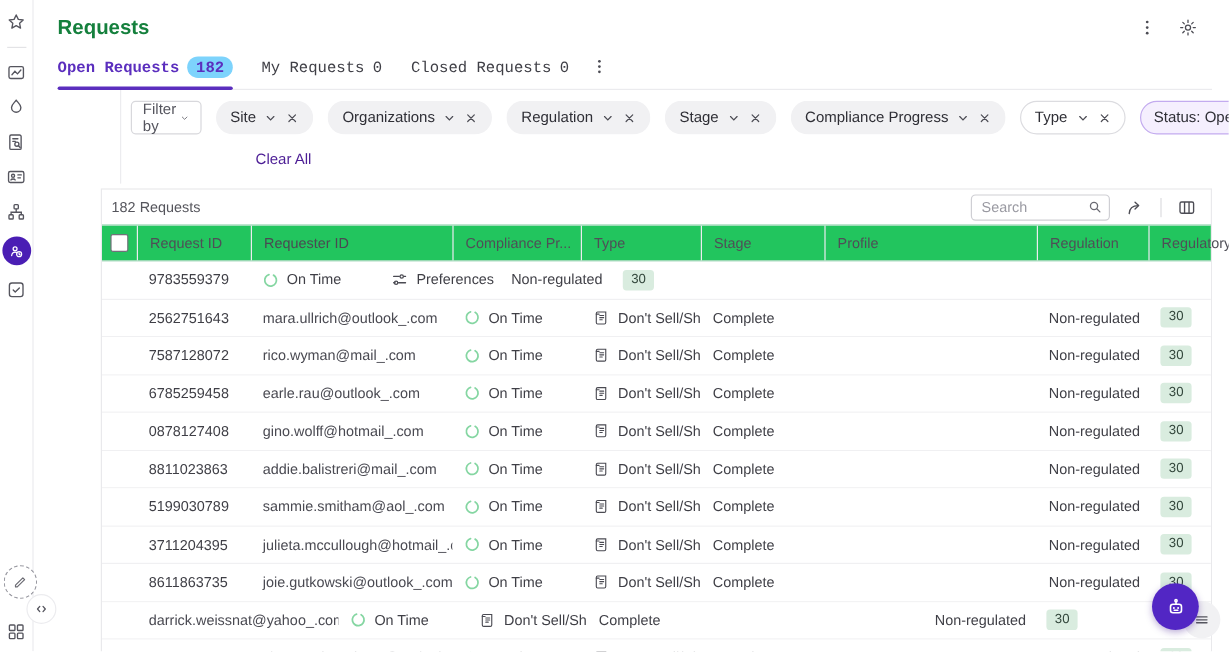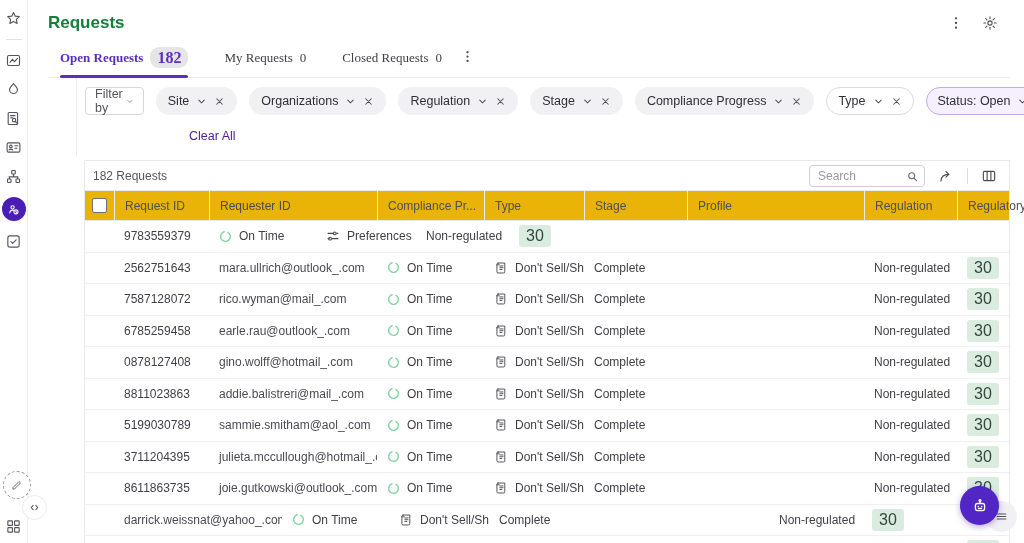--- a/index.html
+++ b/index.html
@@ -32,7 +32,7 @@
   .tabs{display:flex;align-items:center;gap:24px;margin:4px 14px 0 20px;border-bottom:1px solid #ebebee;}
   .tab-items{display:flex;align-items:center;gap:24px;}
   .tab{position:relative;display:flex;align-items:center;gap:7px;padding:5px 0 9px;background:none;border:none;
-       font-size:13px;color:#3f3f46;cursor:pointer;font-family:Liberation Serif, serif;margin-left:12px;}
+       font-size:13px;color:#3f3f46;cursor:pointer;font-family:Liberation Mono, monospace;}
   .tab.active .tab-label{color:#5b2ebe;font-weight:bold;}
   .tab.active::after{content:"";position:absolute;left:0;right:0;bottom:-1px;height:3px;background:#5b2ebe;border-radius:2px;}
   .tab-badge{background:#e5e5e5;color:#5b2ebe;font-weight:bold;font-size:16px;padding:1.5px 7px;border-radius:9px;}

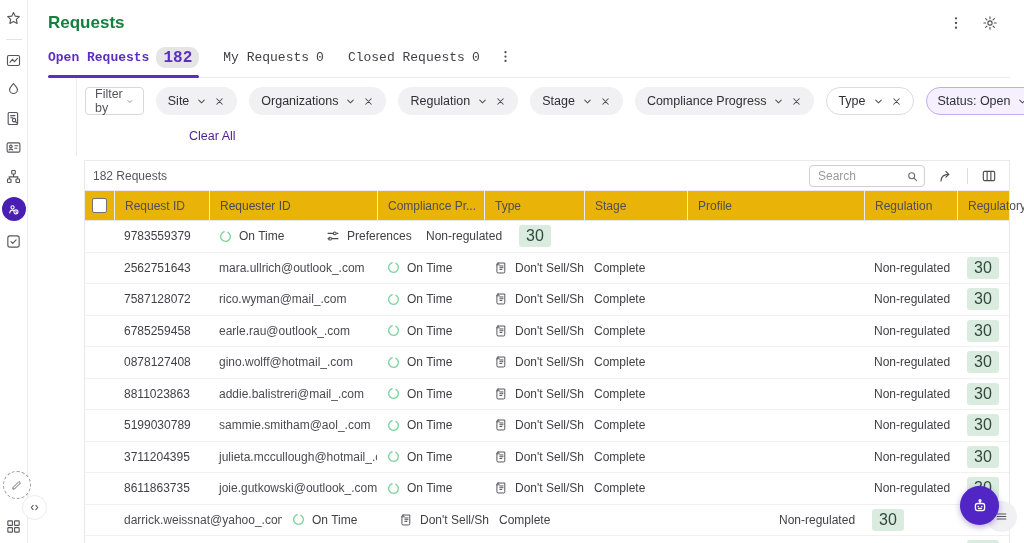--- a/index.html
+++ b/index.html
@@ -35,7 +35,7 @@
        font-size:13px;color:#3f3f46;cursor:pointer;font-family:Liberation Mono, monospace;}
   .tab.active .tab-label{color:#5b2ebe;font-weight:bold;}
   .tab.active::after{content:"";position:absolute;left:0;right:0;bottom:-1px;height:3px;background:#5b2ebe;border-radius:2px;}
-  .tab-badge{background:#e5e5e5;color:#5b2ebe;font-weight:bold;font-size:16px;padding:1.5px 7px;border-radius:9px;}
+  .tab-badge{background:#7dd3fc;color:#5b2ebe;font-weight:bold;font-size:13px;padding:1.5px 7px;border-radius:9px;}
   .tabs-kebab{width:15px;height:15px;color:#4c4c54;margin:0 0 6px -6px;cursor:pointer;}
   .tabs-kebab svg{width:100%;height:100%;}
   

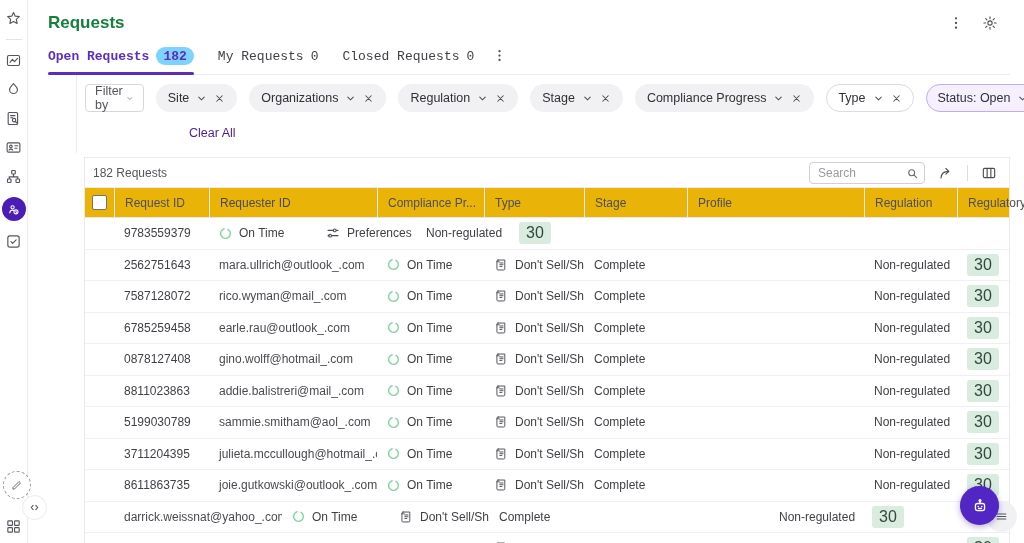--- a/index.html
+++ b/index.html
@@ -39,7 +39,7 @@
   .tabs-kebab{width:15px;height:15px;color:#4c4c54;margin:0 0 6px -6px;cursor:pointer;}
   .tabs-kebab svg{width:100%;height:100%;}
   
-  .filter-section{margin:0 14px 0 48px;border-left:1px solid #ececef;padding:9px 0 12px 8px;}
+  .filter-section{margin:0 14px 0 72px;border-left:1px solid #ececef;padding:9px 0 12px 8px;}
   .filter-row{display:flex;align-items:center;gap:12px;}
   .filter-by{display:flex;align-items:center;justify-content:space-between;width:84px;height:26px;border:1px solid #d8d8dc;
              border-radius:4px;padding:0 9px;font-size:12.5px;color:#55555e;cursor:pointer;background:#fff;}

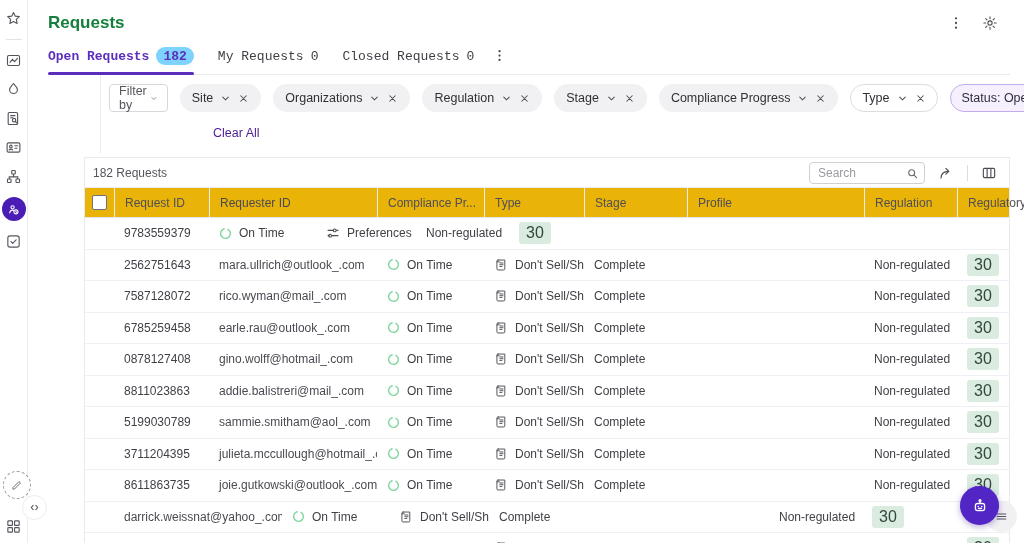--- a/index.html
+++ b/index.html
@@ -67,7 +67,7 @@
   .tool-ic svg{width:100%;height:100%;display:block;}
   .tool-sep{width:1px;height:16px;background:#dcdce0;}
   
-  .thead{display:flex;height:29px;background:#eab308;border-top:1px solid #ececf0;border-bottom:1px solid #e7e7ea;}
+  .thead{display:flex;height:29px;background:#22c55e;border-top:1px solid #ececf0;border-bottom:1px solid #e7e7ea;}
   .th{font-size:12px;color:#4f4f57;display:flex;align-items:center;padding:0 10px;box-sizing:border-box;
       border-left:1px solid #ececf0;white-space:nowrap;overflow:hidden;cursor:pointer;}
   .th.col-check{border-left:none;justify-content:center;padding:0;}

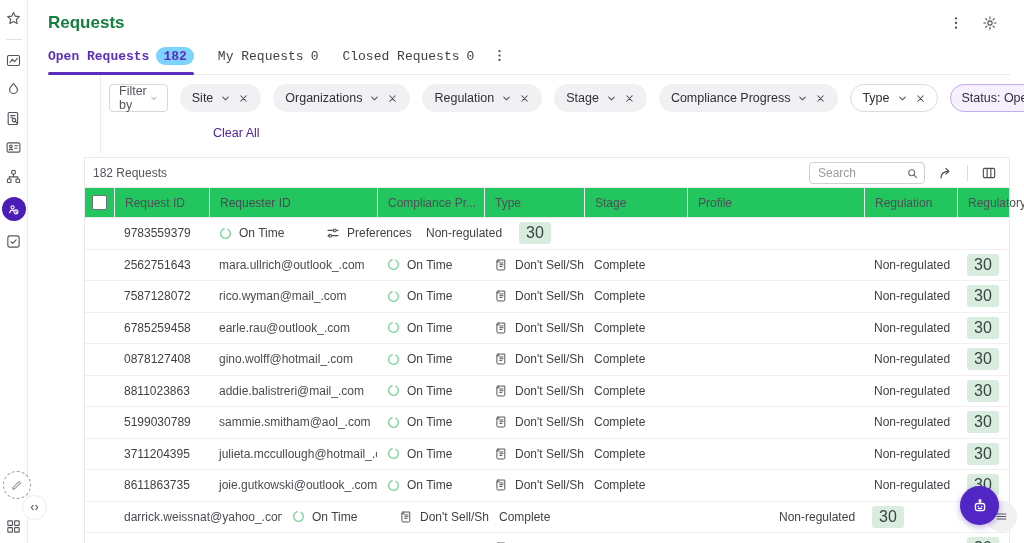--- a/index.html
+++ b/index.html
@@ -87,7 +87,7 @@
   .ring{width:13px;height:13px;flex:none;transform:rotate(-60deg);}
   .ticon{width:14px;height:14px;flex:none;color:#4a4a52;}
   .ticon svg{width:100%;height:100%;display:block;}
-  .badge30{display:inline-block;padding:3px 7px;background:#d9ecdf;color:#33473c;border-radius:3px;font-size:16px;line-height:1;}
+  .badge30{display:inline-block;padding:3px 7px;background:#d9ecdf;color:#33473c;border-radius:3px;font-size:11px;line-height:1;}
   
   .fab-secondary{position:absolute;left:986px;top:501px;width:31px;height:31px;border-radius:50%;background:#f1f1f3;
                  display:flex;align-items:center;justify-content:center;color:#55555e;z-index:6;cursor:pointer;}

